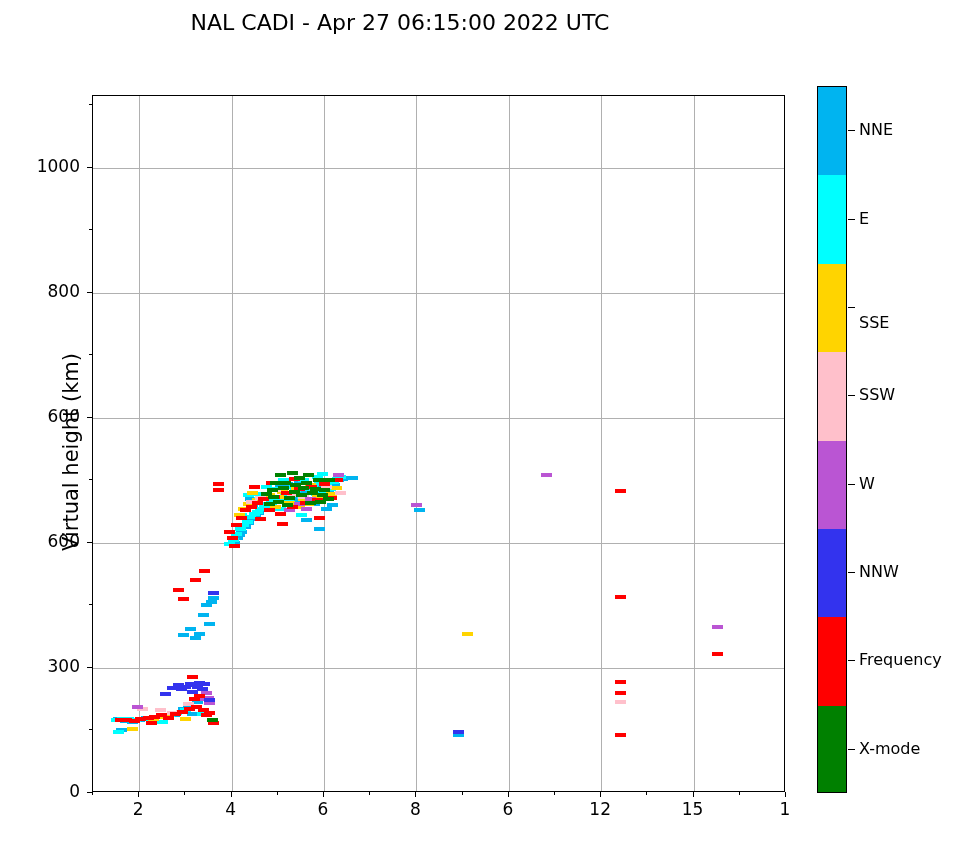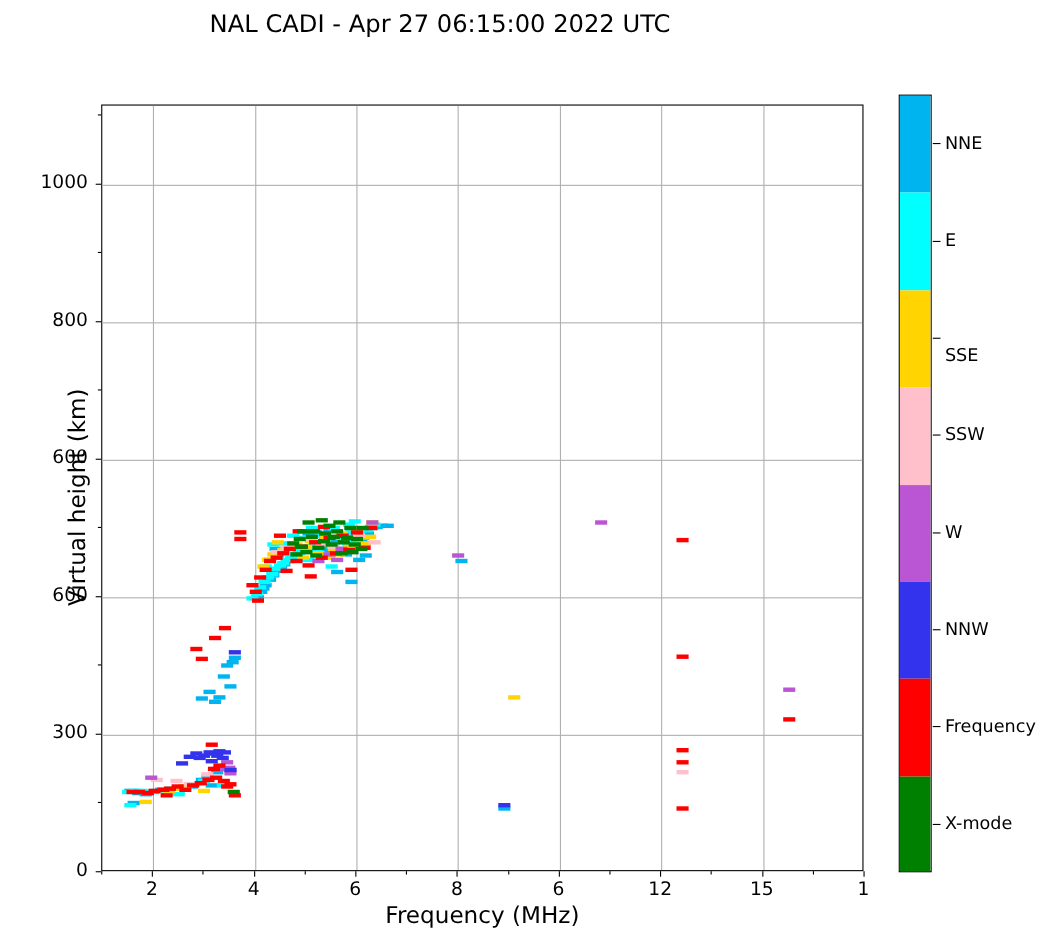--- a/index.html
+++ b/index.html
@@ -512,7 +512,6 @@
       <div class="ytick-minor" style="top: 104.377px;"></div>
     </div>
 
-  <div id="xlabel">Frequency (MHz)</div>
   <div id="ylabel">Virtual height (km)</div>
 
   <div id="colorbar">

